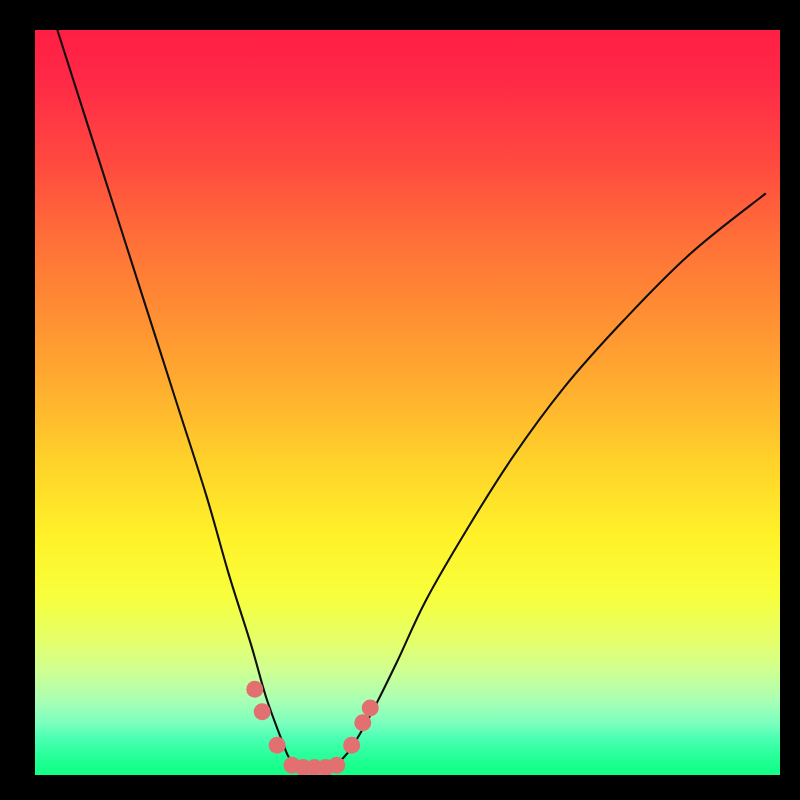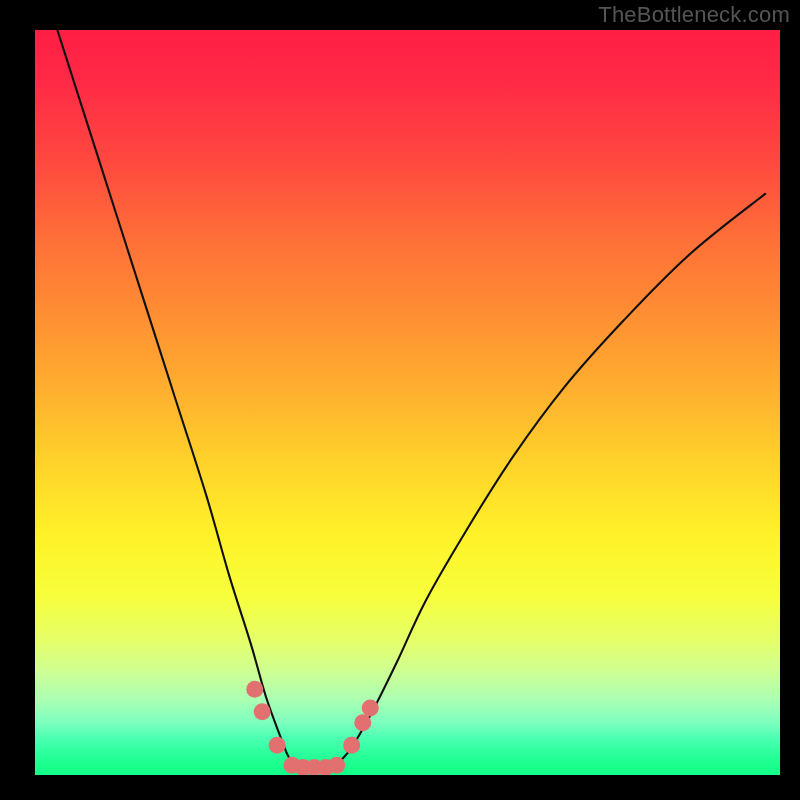--- a/index.html
+++ b/index.html
@@ -88,7 +88,6 @@
 <body>
 
 <div class="outer">
-  <div class="watermark">TheBottleneck.com</div>
 
   <div class="plot-frame">
     <div class="plot-area">

